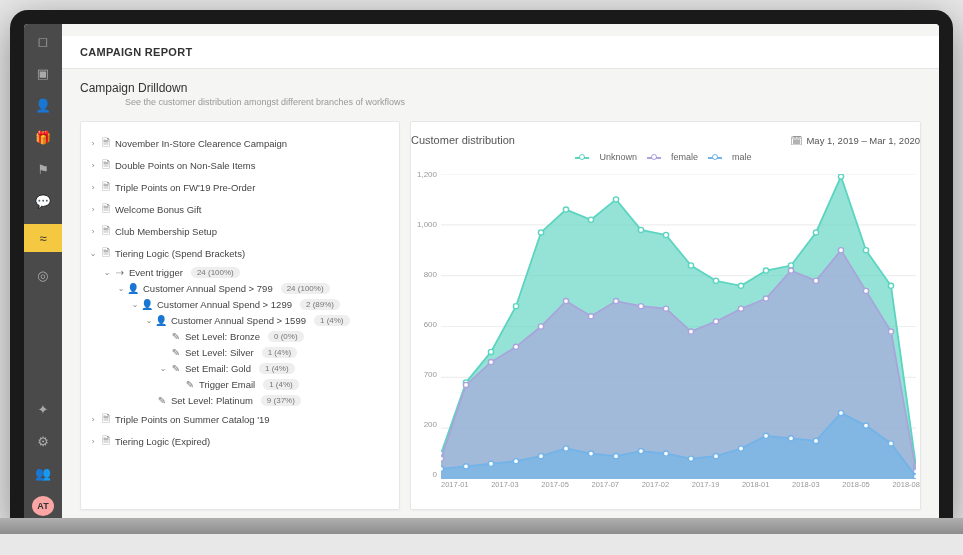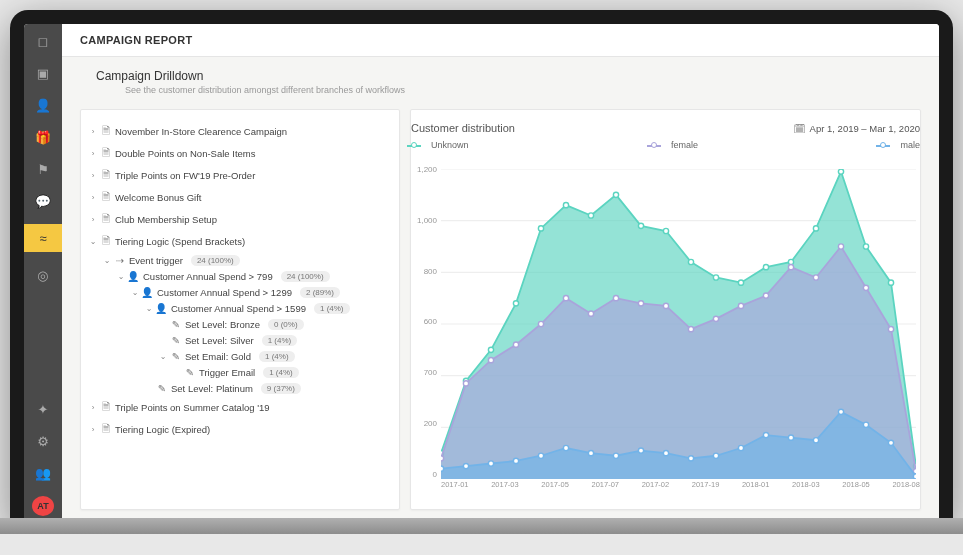--- a/index.html
+++ b/index.html
@@ -13,7 +13,7 @@
 .sidebar-spacer { flex: 1; }
 .avatar { width: 22px; height: 20px; border-radius: 50%; background: #ef4444; color: #333; font-size: 9px; font-weight: bold; display: flex; align-items: center; justify-content: center; }
 .main { flex: 1; background: #f5f5f3; display: flex; flex-direction: column; overflow: hidden; }
-.topbar { background: #fff; border-bottom: 1px solid #e5e5e5; padding: 10px 18px; font-size: 11px; font-weight: 600; color: #333; letter-spacing: 0.3px; }
+.topbar { background: #fff; border-bottom: 1px solid #e5e5e5; padding: 10px 18px; font-size: 11px; font-weight: 600; color: #333; letter-spacing: 0.3px; margin-top: 12px; }
 .sub-header { padding: 12px 18px 6px; }
 .sub-title { font-size: 12px; color: #333; margin-bottom: 2px; margin-left: 16px; }
 .sub-desc { font-size: 9px; color: #999; margin-left: 45px; }

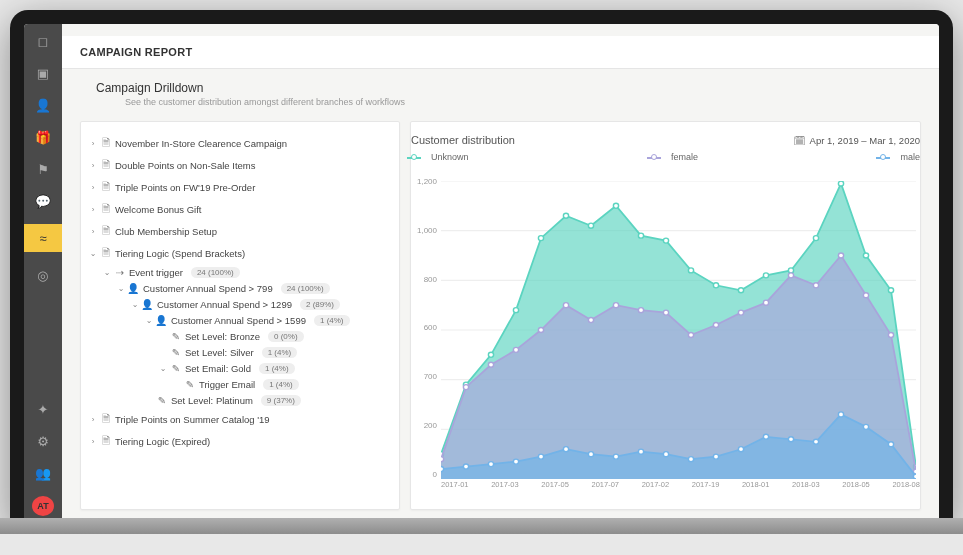--- a/index.html
+++ b/index.html
@@ -15,7 +15,7 @@
 .main { flex: 1; background: #f5f5f3; display: flex; flex-direction: column; overflow: hidden; }
 .topbar { background: #fff; border-bottom: 1px solid #e5e5e5; padding: 10px 18px; font-size: 11px; font-weight: 600; color: #333; letter-spacing: 0.3px; margin-top: 12px; }
 .sub-header { padding: 12px 18px 6px; }
-.sub-title { font-size: 12px; color: #333; margin-bottom: 2px; margin-left: 16px; }
+.sub-title { font-size: 12px; color: #333; margin-bottom: 2px; }
 .sub-desc { font-size: 9px; color: #999; margin-left: 45px; }
 .content { display: flex; gap: 10px; padding: 8px 18px 14px; flex: 1; overflow: hidden; }
 .panel { background: #fff; border: 1px solid #e6e6e6; border-radius: 2px; box-shadow: 0 1px 2px rgba(0,0,0,0.04); }

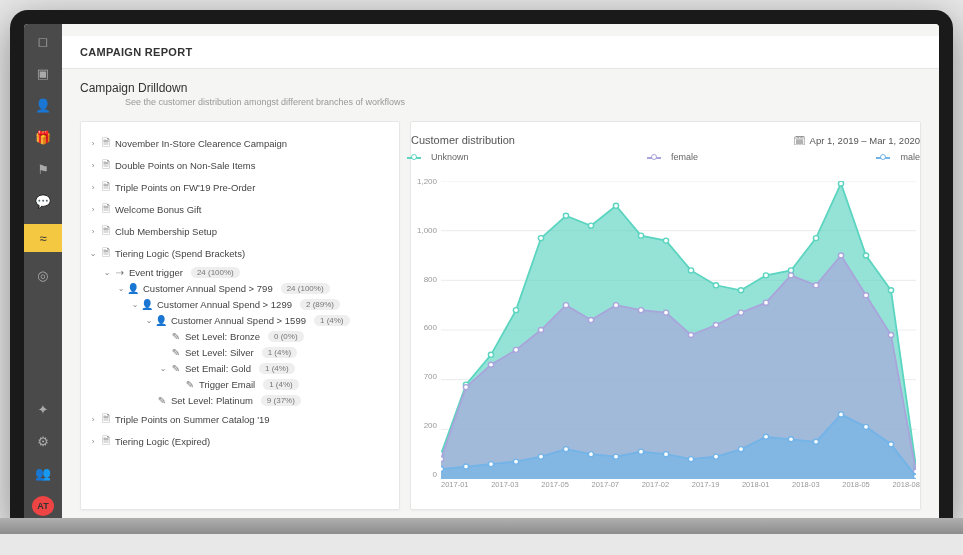--- a/index.html
+++ b/index.html
@@ -184,7 +184,7 @@
           <div class="chart-title">Customer distribution</div>
           <div class="date-range">
             <span>🗓</span>
-            <span>Apr 1, 2019 – Mar 1, 2020</span>
+            <span>May 1, 2019 – Mar 1, 2020</span>
           </div>
         </div>
         <div class="legend">

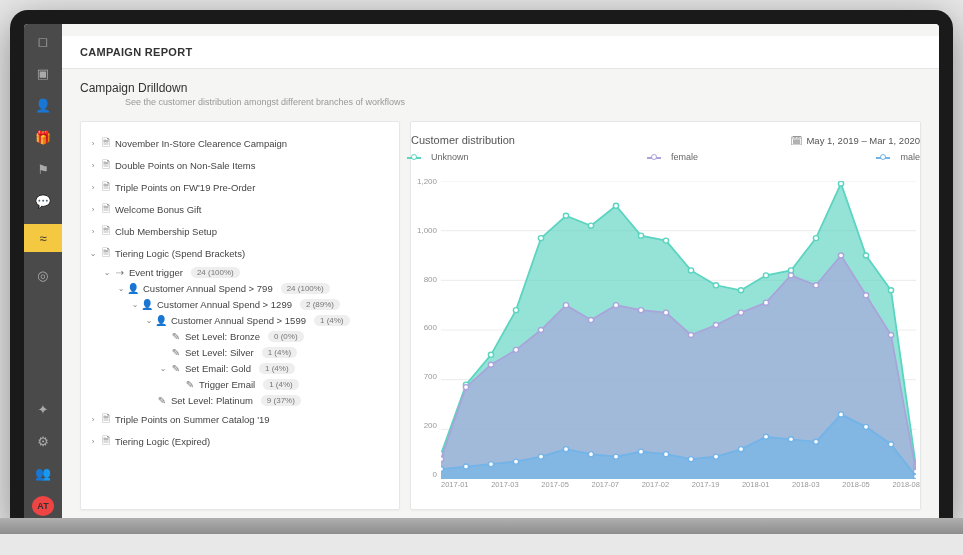--- a/index.html
+++ b/index.html
@@ -35,7 +35,7 @@
 .chart-head { display: flex; justify-content: space-between; align-items: center; margin-bottom: 6px; }
 .chart-title { font-size: 11px; color: #555; }
 .date-range { font-size: 9.5px; color: #555; display: flex; align-items: center; gap: 4px; }
-.legend { display: flex; justify-content: space-between; gap: 14px; font-size: 9px; color: #666; margin-bottom: 15px; }
+.legend { display: flex; justify-content: center; gap: 14px; font-size: 9px; color: #666; margin-bottom: 8px; }
 .leg-item { display: flex; align-items: center; gap: 4px; }
 .leg-sym { width: 16px; height: 8px; display: flex; align-items: center; }
 .leg-sym span { width: 6px; height: 6px; border-radius: 50%; background: #fff; border: 1.5px solid; position: relative; }

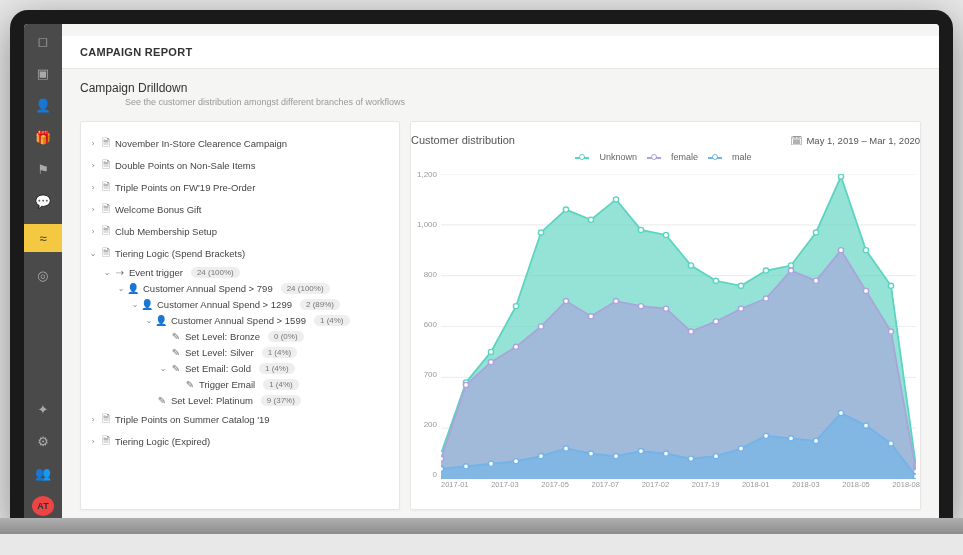--- a/index.html
+++ b/index.html
@@ -11,7 +11,7 @@
 .sidebar-icon { width: 18px; height: 18px; display: flex; align-items: center; justify-content: center; color: #aaa; cursor: pointer; font-size: 13px; }
 .sidebar-icon.active { background: #f5c842; color: #333; width: 38px; height: 28px; }
 .sidebar-spacer { flex: 1; }
-.avatar { width: 22px; height: 20px; border-radius: 50%; background: #ef4444; color: #333; font-size: 9px; font-weight: bold; display: flex; align-items: center; justify-content: center; }
+.avatar { width: 22px; height: 20px; border-radius: 50%; background: #fca5a5; color: #333; font-size: 9px; font-weight: bold; display: flex; align-items: center; justify-content: center; }
 .main { flex: 1; background: #f5f5f3; display: flex; flex-direction: column; overflow: hidden; }
 .topbar { background: #fff; border-bottom: 1px solid #e5e5e5; padding: 10px 18px; font-size: 11px; font-weight: 600; color: #333; letter-spacing: 0.3px; margin-top: 12px; }
 .sub-header { padding: 12px 18px 6px; }

